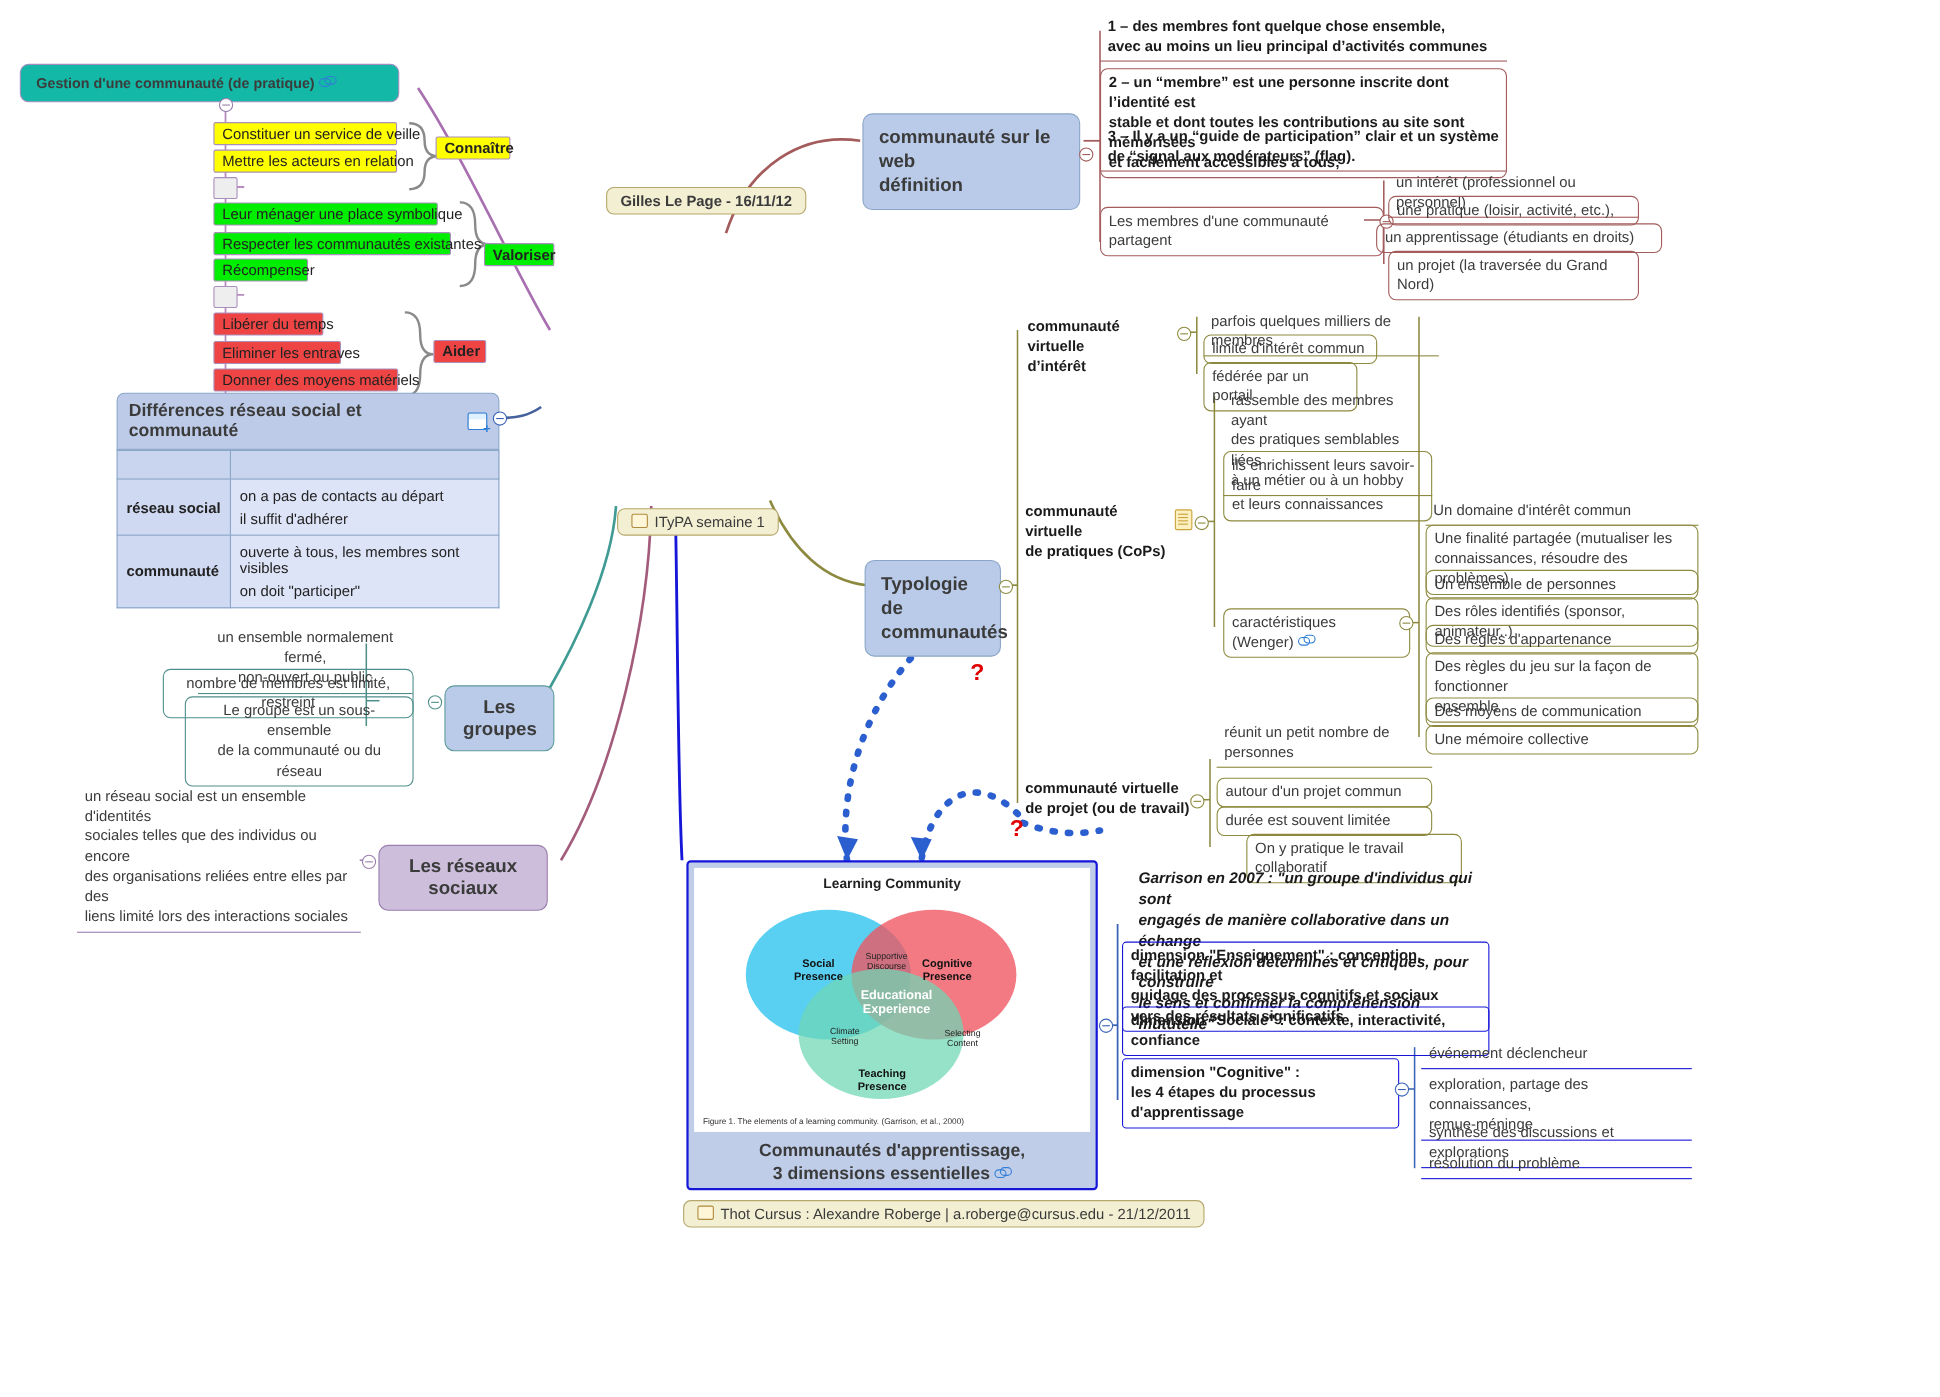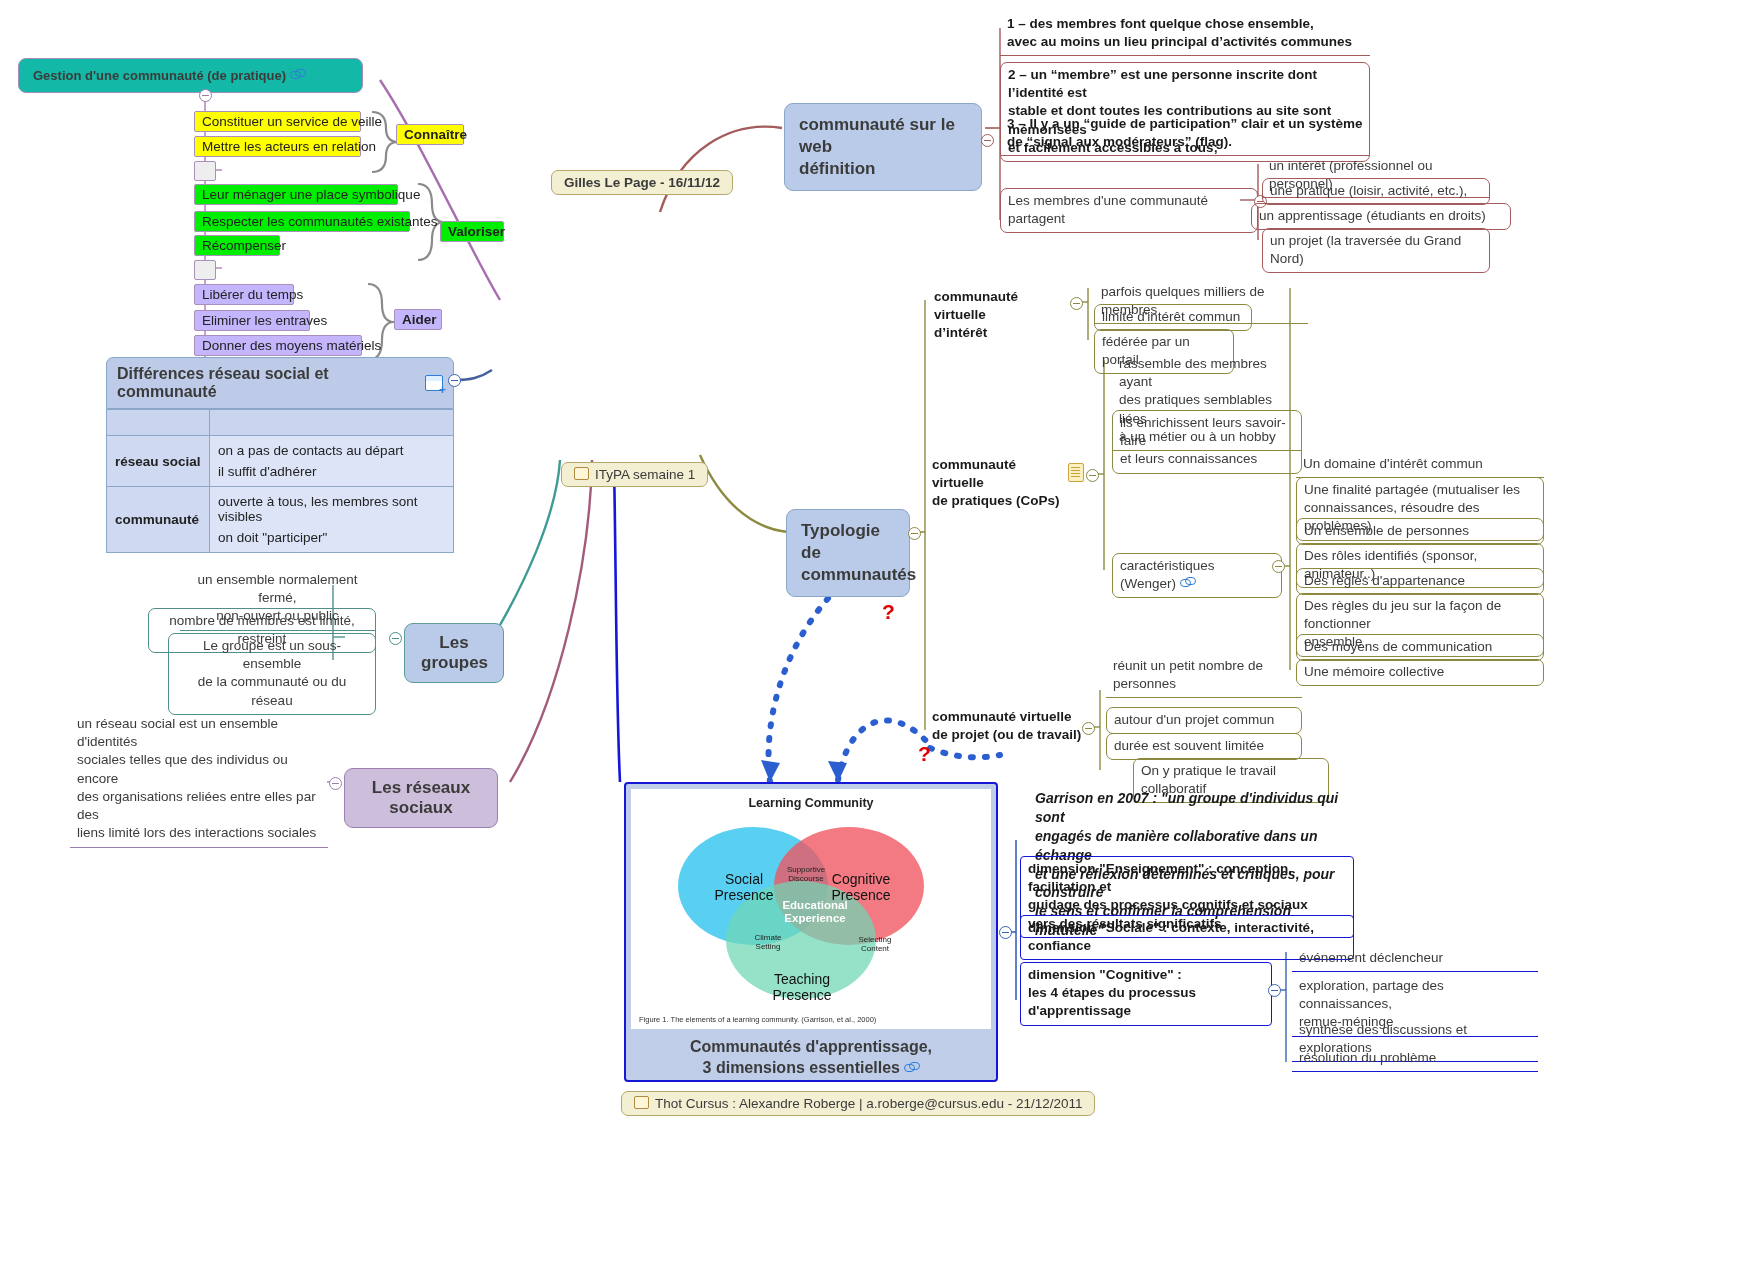--- a/index.html
+++ b/index.html
@@ -58,7 +58,7 @@
   }
   .cbox.yellow{background:#ffff00;}
   .cbox.green{background:#00ee00;}
-  .cbox.cyan{background:#c4b5fd;}
+  .cbox.cyan{background:#ef4444;}
   .cbox.blank{background:#eeeeee;}
   .cbox.bold{font-weight:bold;}
 

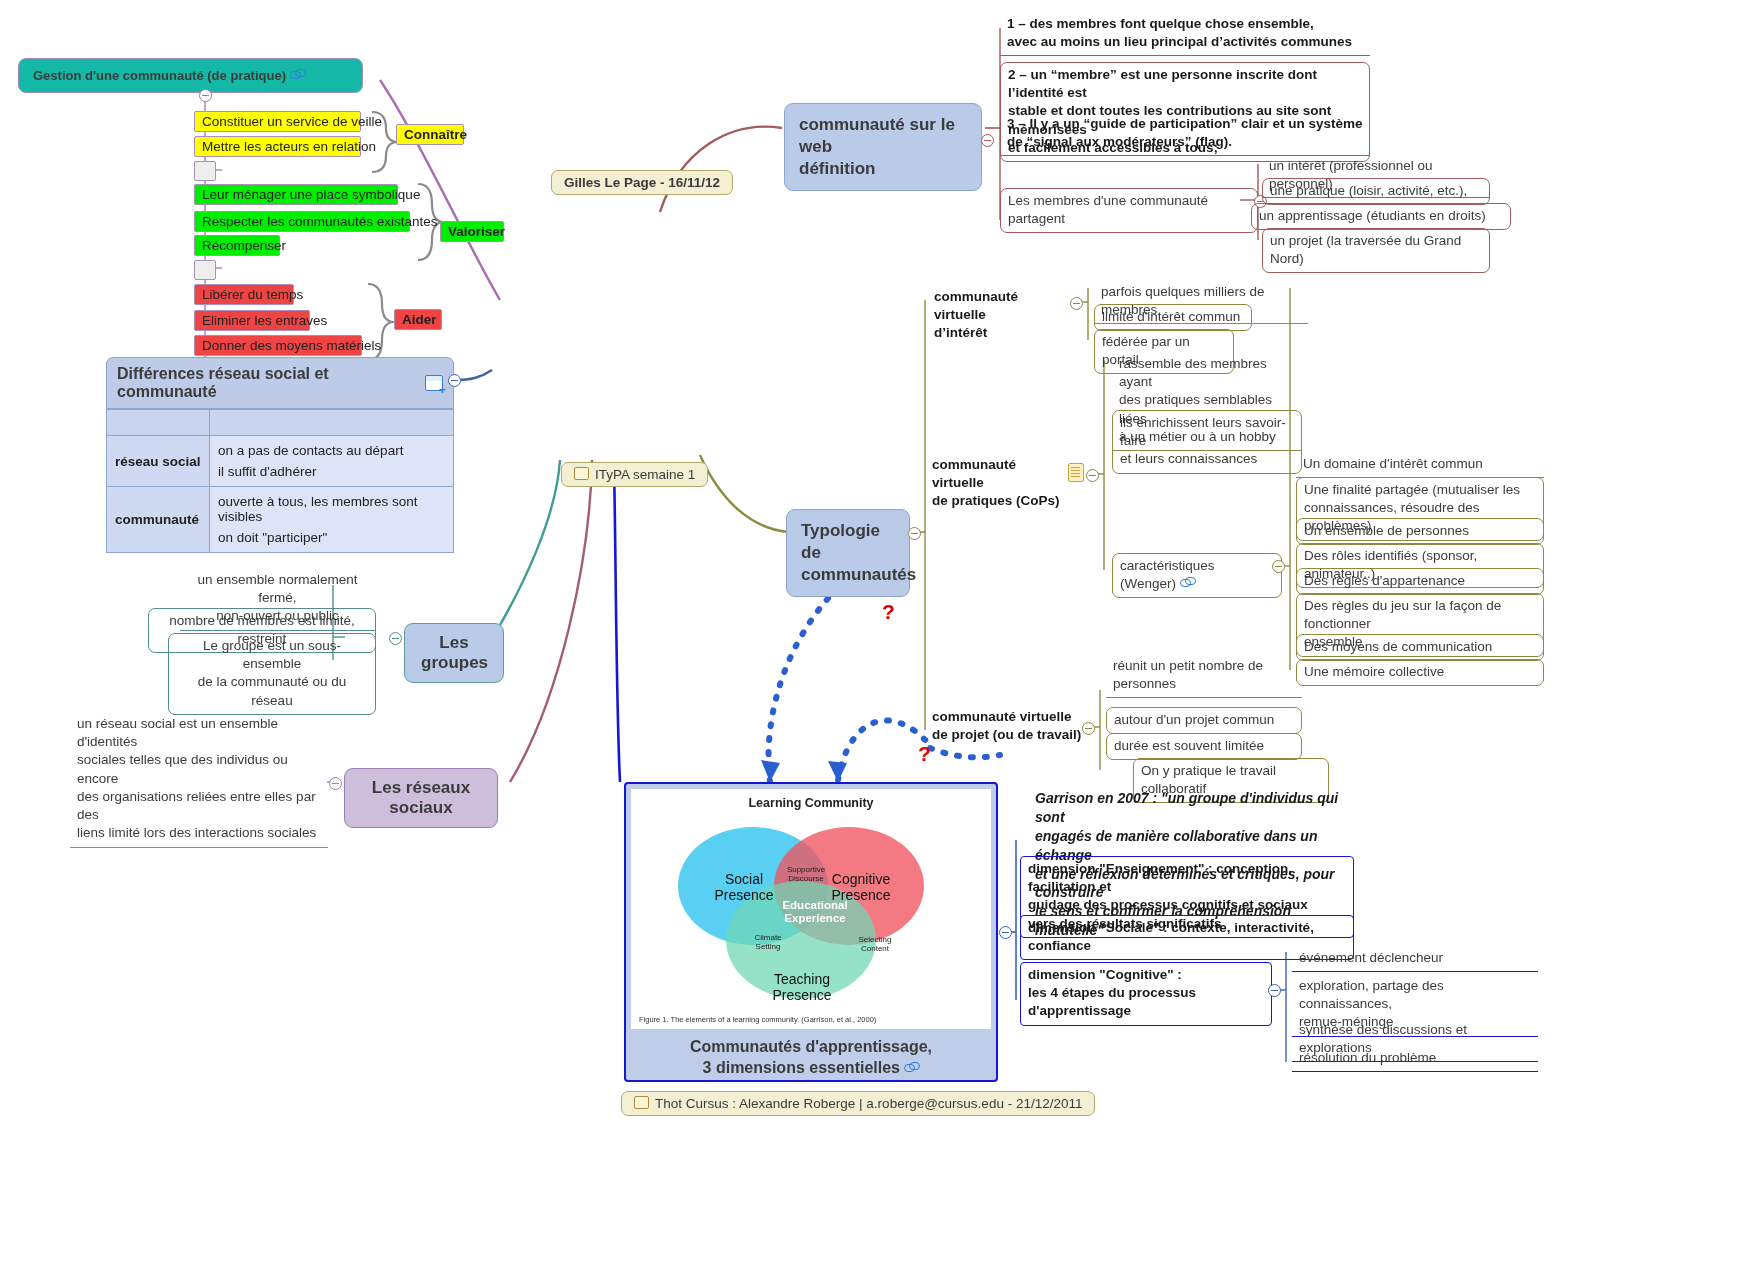--- a/index.html
+++ b/index.html
@@ -133,7 +133,7 @@
   #e-social{left:47px;top:38px;width:150px;height:118px;background:rgba(60,200,240,.85);}
   #e-cog{left:143px;top:38px;width:150px;height:118px;background:rgba(240,85,95,.78);}
   #e-teach{left:95px;top:92px;width:150px;height:118px;background:rgba(110,215,180,.72);}
-  .lclab{position:absolute;text-align:center;font-size:14px;font-weight:normal;color:#111;line-height:1.15;}
+  .lclab{position:absolute;text-align:center;font-size:10px;font-weight:bold;color:#111;line-height:1.15;}
   .lclab.small{font-weight:normal;font-size:8px;color:#222;}
   .lclab.white{color:#fff;font-size:11.5px;font-weight:bold;}
   #lcfig{position:absolute;left:8px;bottom:5px;font-size:7.5px;color:#333;font-weight:bold;}

